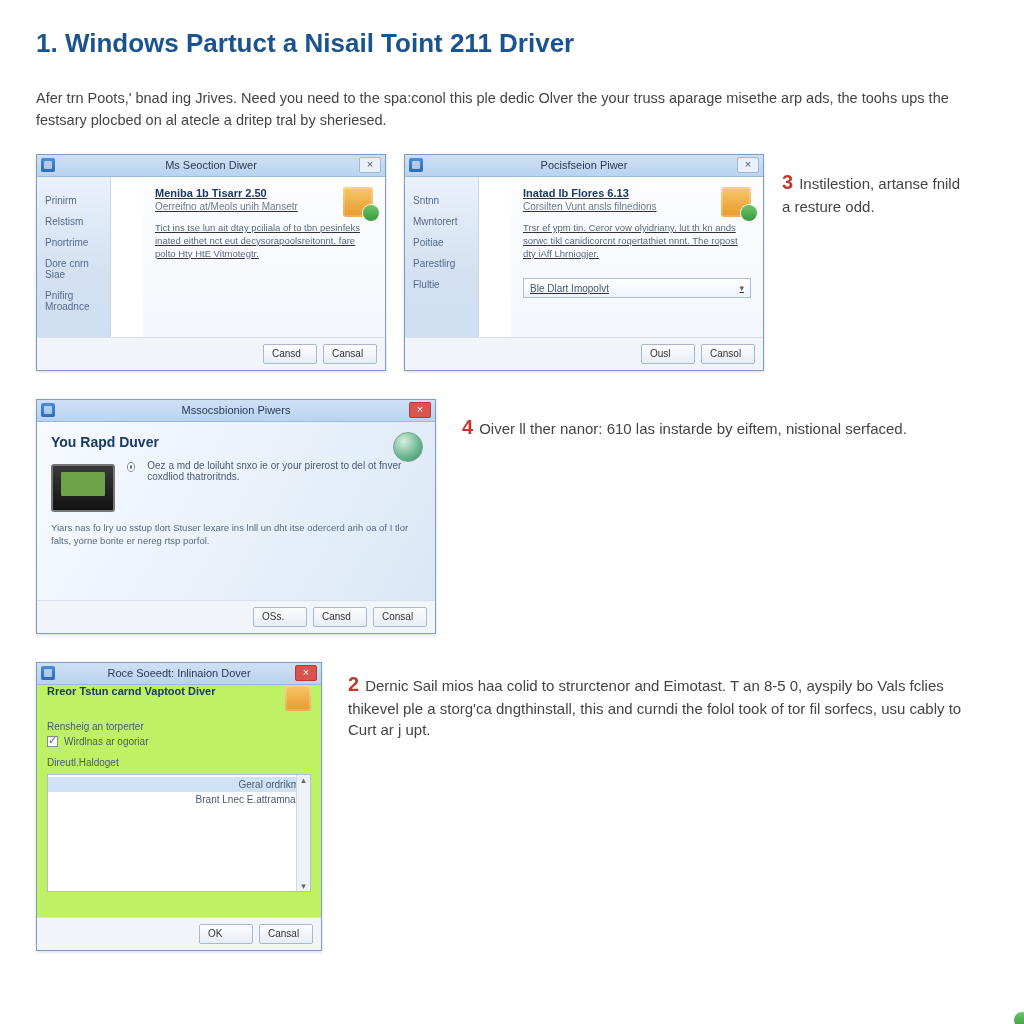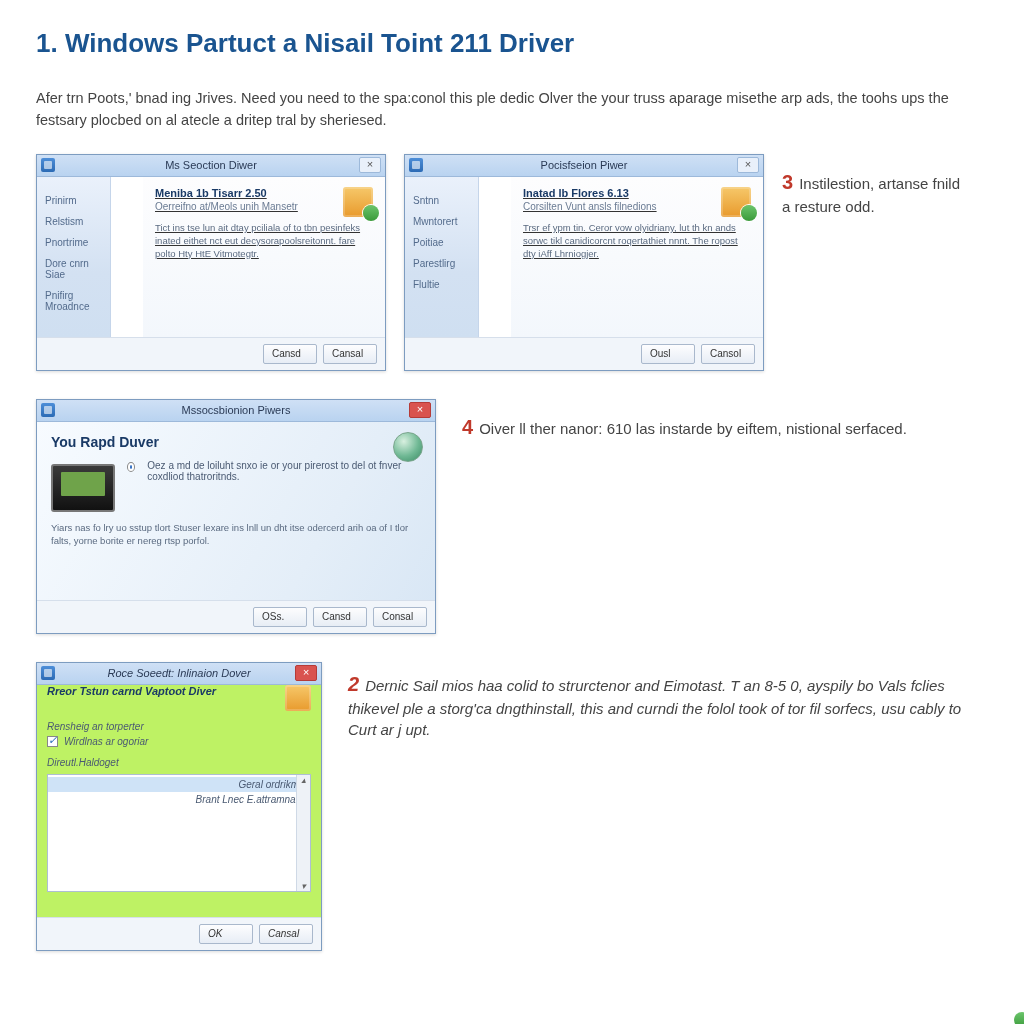--- a/index.html
+++ b/index.html
@@ -263,6 +263,10 @@
         <div class="mp-title">Inatad lb Flores 6.13</div>
         <div class="mp-sub">Corsilten Vunt ansls filnedions</div>
         <div class="mp-text">Trsr ef ypm tin. Ceror vow olyidriany, lut th kn ands sorwc tikl canidicorcnt roqertathiet nnnt. The ropost dty iAff Lhrniogjer.</div>
+        <div class="dropdown">
+          <span>Ble Dlart Imopolvt</span>
+          <span class="chev">▾</span>
+        </div>
       </div>
     </div>
     <div class="btnbar">

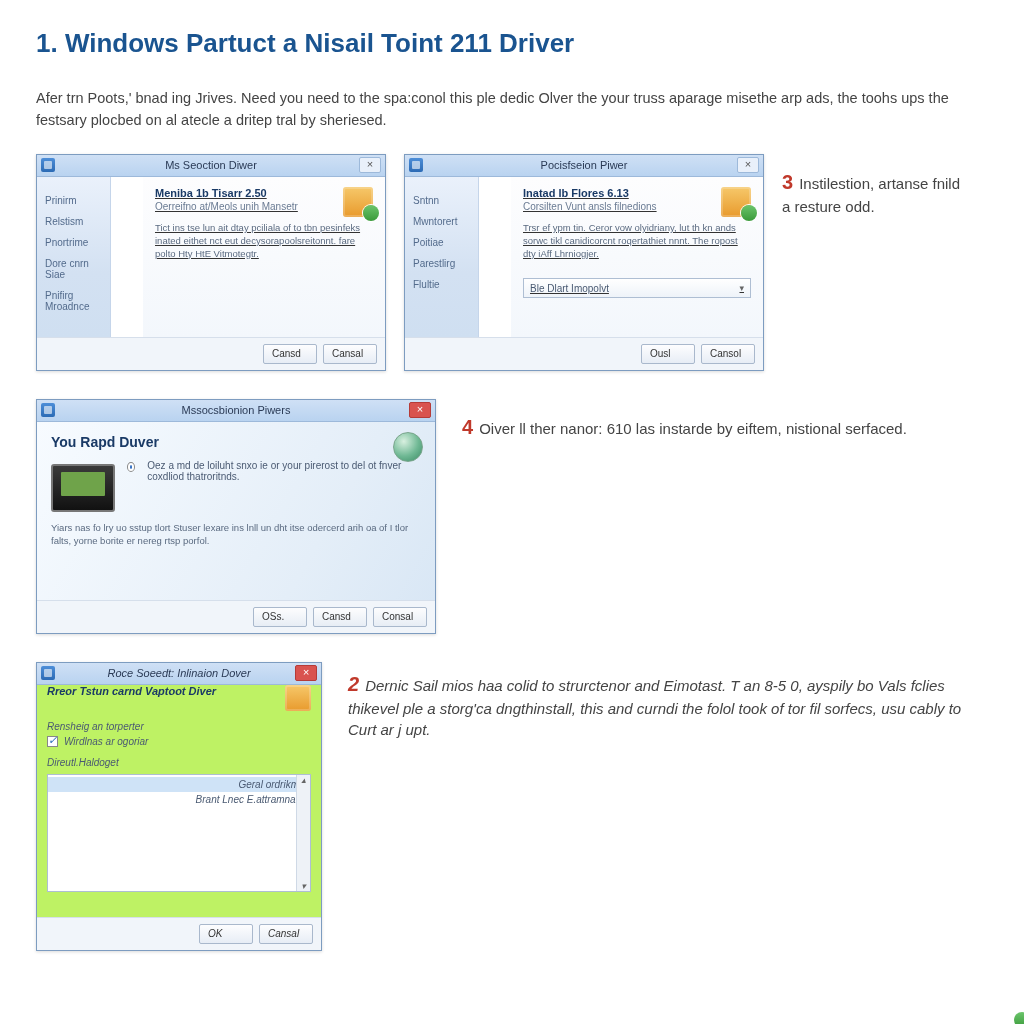--- a/index.html
+++ b/index.html
@@ -32,7 +32,7 @@
   
   .row1 { display: flex; gap: 18px; align-items: flex-start; margin-bottom: 28px; }
   .row2 { display: flex; gap: 26px; align-items: flex-start; margin-bottom: 28px; }
-  .row3 { display: flex; gap: 26px; align-items: flex-start; font-style: italic; }
+  .row3 { display: flex; gap: 26px; align-items: flex-start; }
 
   
   .dialog {

